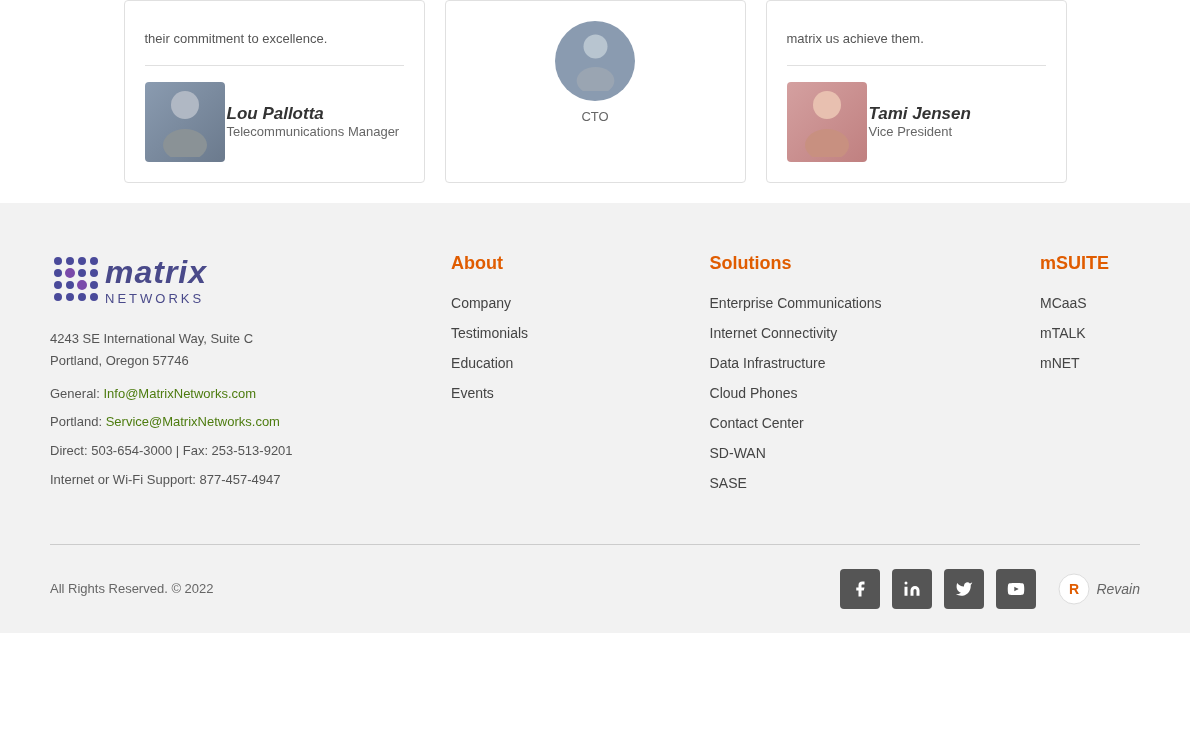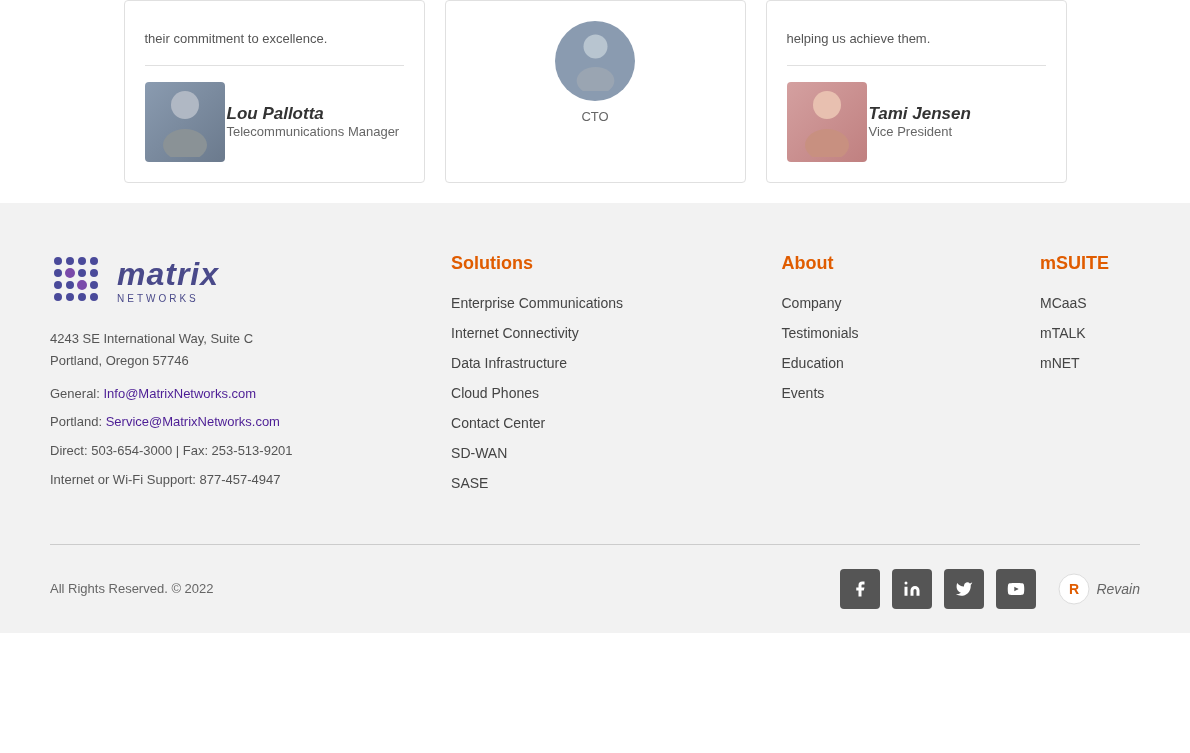--- a/index.html
+++ b/index.html
@@ -300,7 +300,7 @@
     </div>
 
     <div class="profile-card">
-      <p class="card-text">helping us achieve them.</p>
+      <p class="card-text">matrix us achieve them.</p>
       <hr class="card-bottom-divider">
       <div class="profile-card-inner" style="margin-top:16px;">
         <div class="avatar-placeholder avatar-female">

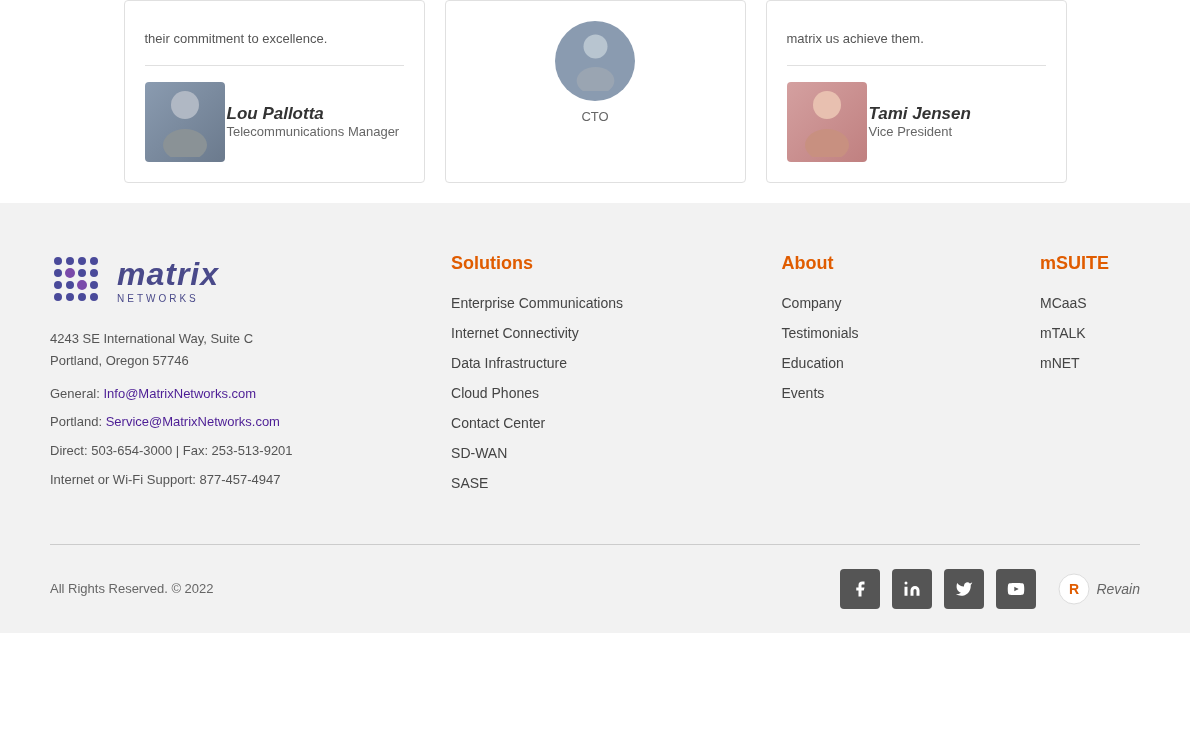--- a/index.html
+++ b/index.html
@@ -100,7 +100,7 @@
     .logo-svg-wrap {
       display: flex;
       align-items: center;
-      gap: 12px;
+      gap: 0;
     }
 
     .logo-icon {

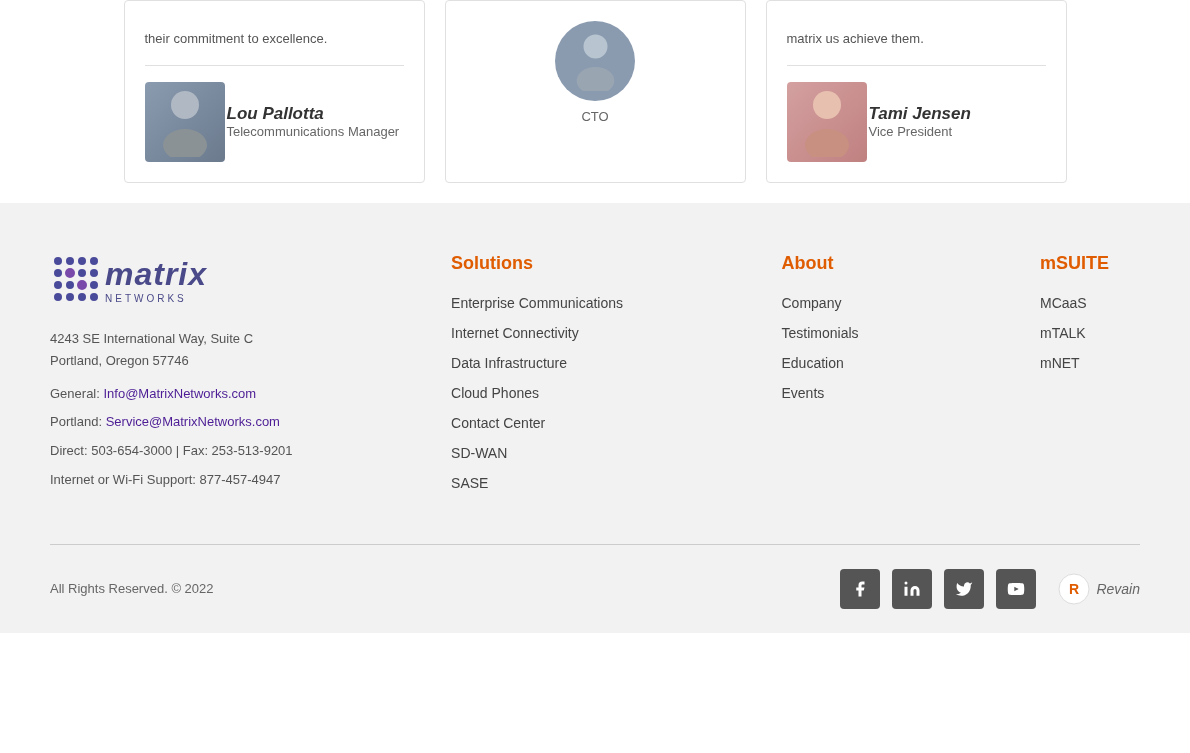--- a/index.html
+++ b/index.html
@@ -371,6 +371,16 @@
     </div>
 
     <div class="footer-nav-section">
+      <div class="footer-nav-title">About</div>
+      <ul class="footer-nav-list">
+        <li><a href="#">Company</a></li>
+        <li><a href="#">Testimonials</a></li>
+        <li><a href="#">Education</a></li>
+        <li><a href="#">Events</a></li>
+      </ul>
+    </div>
+
+    <div class="footer-nav-section">
       <div class="footer-nav-title">Solutions</div>
       <ul class="footer-nav-list">
         <li><a href="#">Enterprise Communications</a></li>
@@ -380,16 +390,6 @@
         <li><a href="#">Contact Center</a></li>
         <li><a href="#">SD-WAN</a></li>
         <li><a href="#">SASE</a></li>
-      </ul>
-    </div>
-
-    <div class="footer-nav-section">
-      <div class="footer-nav-title">About</div>
-      <ul class="footer-nav-list">
-        <li><a href="#">Company</a></li>
-        <li><a href="#">Testimonials</a></li>
-        <li><a href="#">Education</a></li>
-        <li><a href="#">Events</a></li>
       </ul>
     </div>
 

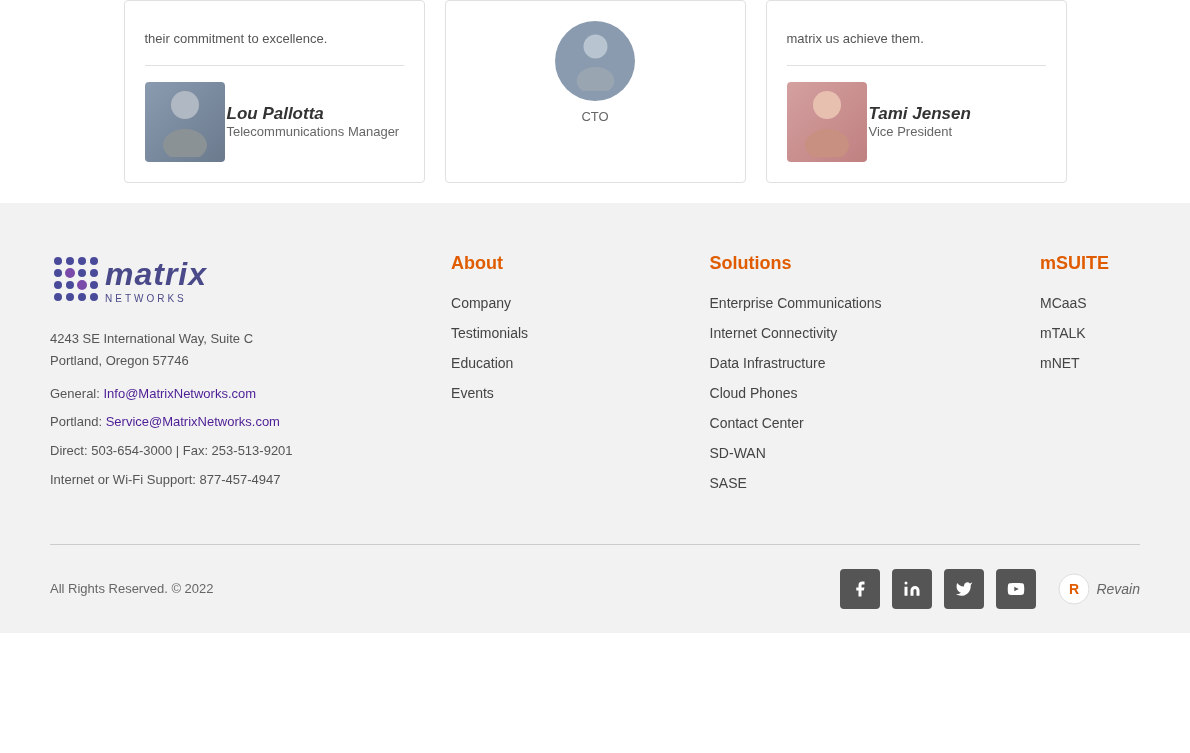--- a/index.html
+++ b/index.html
@@ -122,7 +122,7 @@
     }
 
     .logo-networks {
-      font-size: 10px;
+      font-size: 13px;
       letter-spacing: 3px;
       color: #4a4a8a;
       text-transform: uppercase;

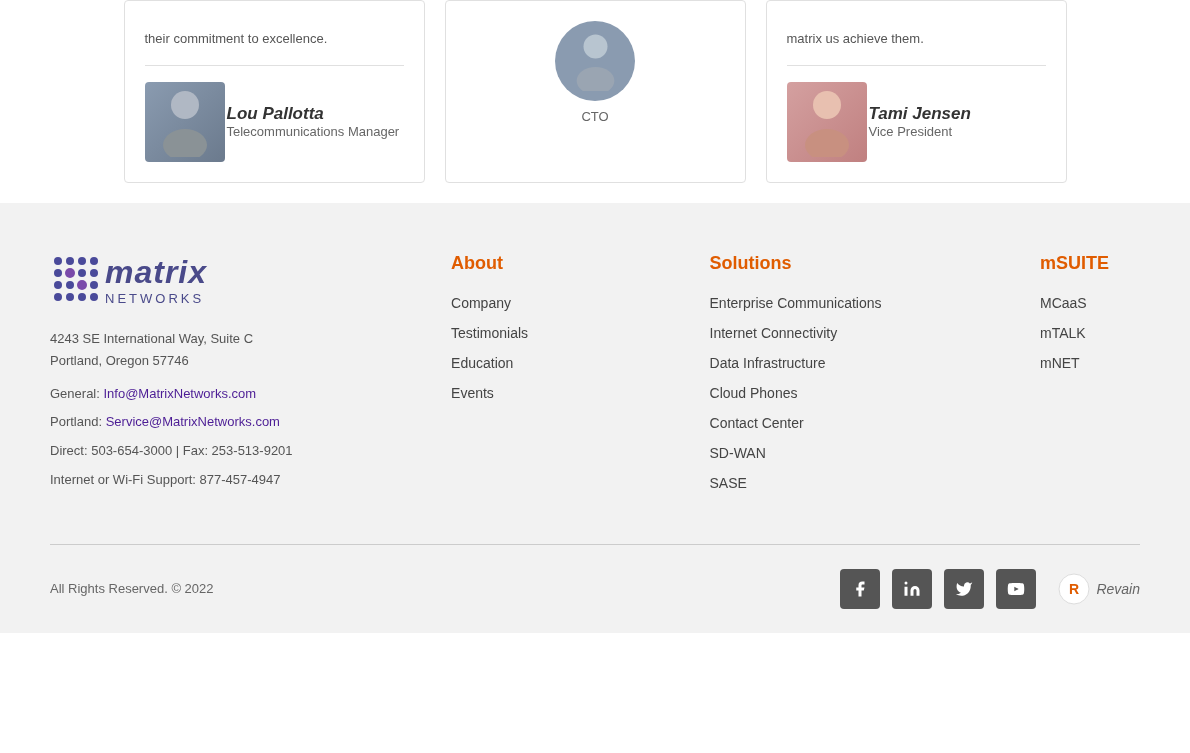--- a/index.html
+++ b/index.html
@@ -143,7 +143,7 @@
     }
 
     .footer-contact a, .footer-address a {
-      color: #4c1d95;
+      color: #4d7c0f;
       text-decoration: none;
     }
 

